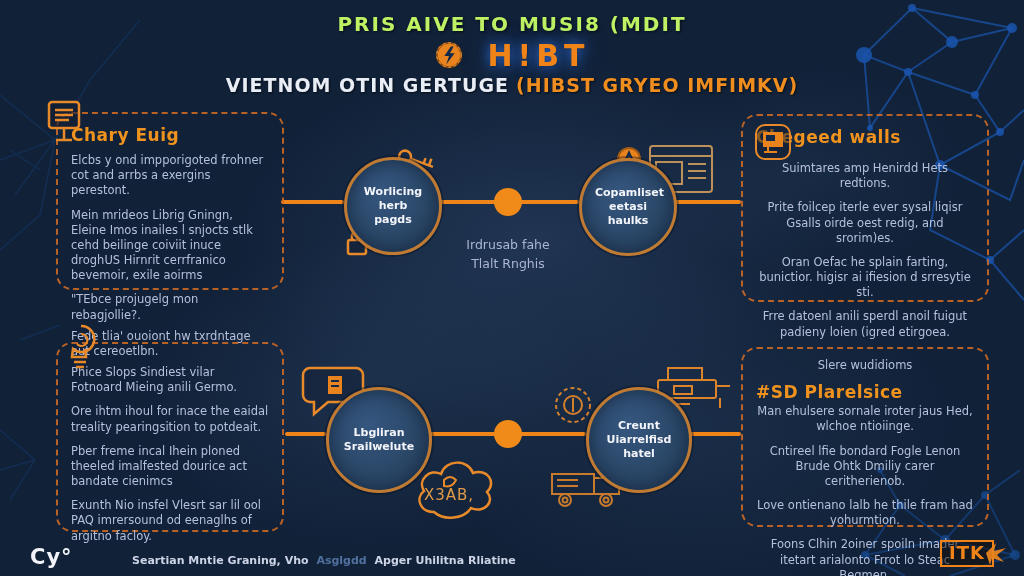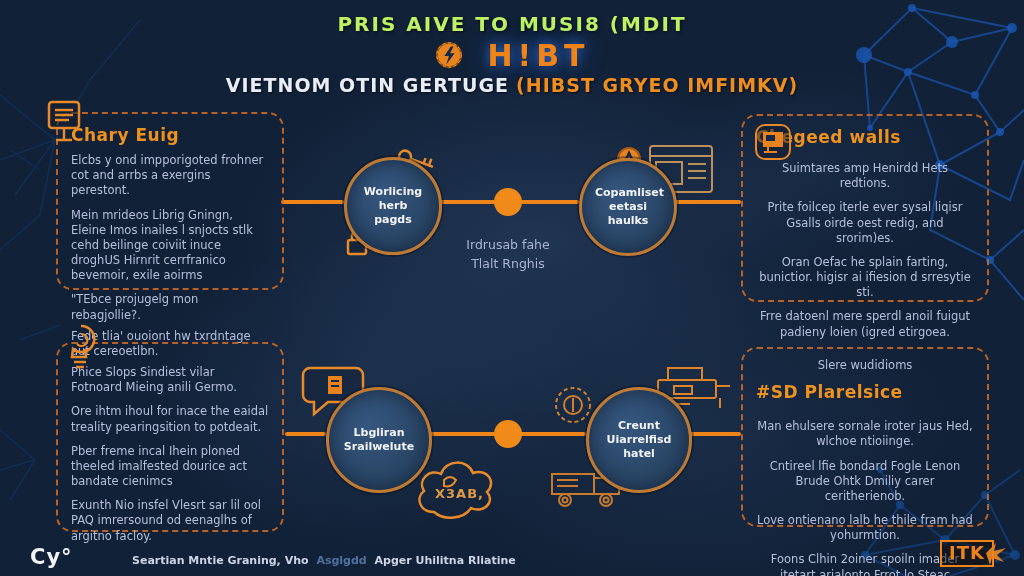--- a/index.html
+++ b/index.html
@@ -151,7 +151,7 @@
   <p style="margin-top:14px;">Suimtares amp Henirdd Hets redtions.</p>
   <p>Prite foilcep iterle ever sysal liqisr Gsalls oirde oest redig, and srorim)es.</p>
   <p>Oran Oefac he splain farting, bunictior. higisr ai ifiesion d srresytie sti.</p>
-  <p>Frre datoenl mere sperdl anoil fuigut padieny loien (igred etirgoea.</p>
+  <p>Frre datoenl anili sperdl anoil fuigut padieny loien (igred etirgoea.</p>
 </div>
 
 <div class="box" id="box-bl">

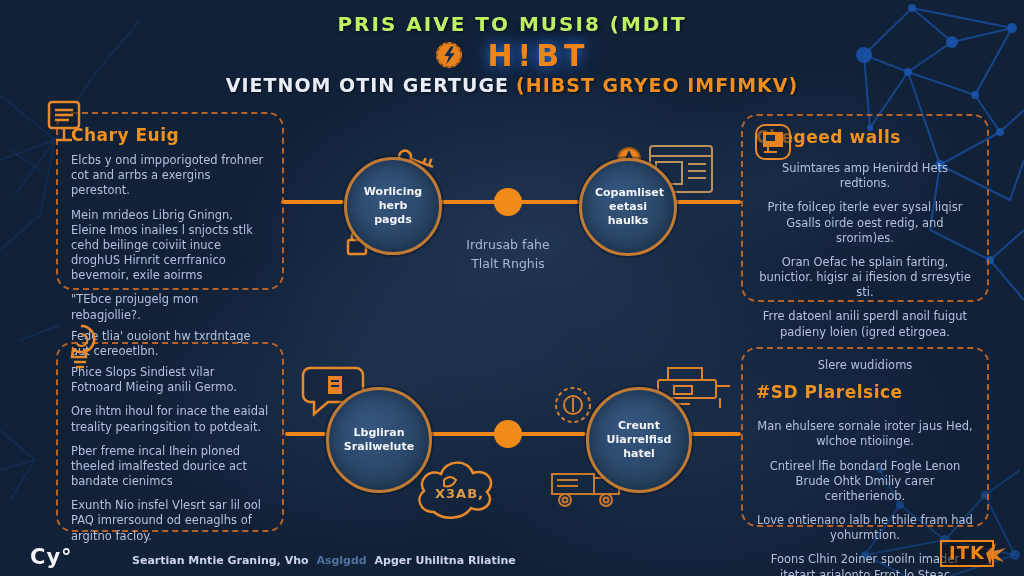--- a/index.html
+++ b/index.html
@@ -171,7 +171,7 @@
 
 <div class="box centered" id="box-br">
   <p class="pretitle">Slere wudidioms</p>
-  <div class="box-title" style="margin-bottom:17px;">#SD Plarelsice</div>
+  <div class="box-title" style="margin-bottom:2px;">#SD Plarelsice</div>
   <p>Man ehulsere sornale iroter jaus Hed, wlchoe ntioiinge.</p>
   <p>Cntireel lfie bondard Fogle Lenon Brude Ohtk Dmiliy carer ceritherienob.</p>
   <p>Love ontienano lalb he thile fram had yohurmtion.</p>

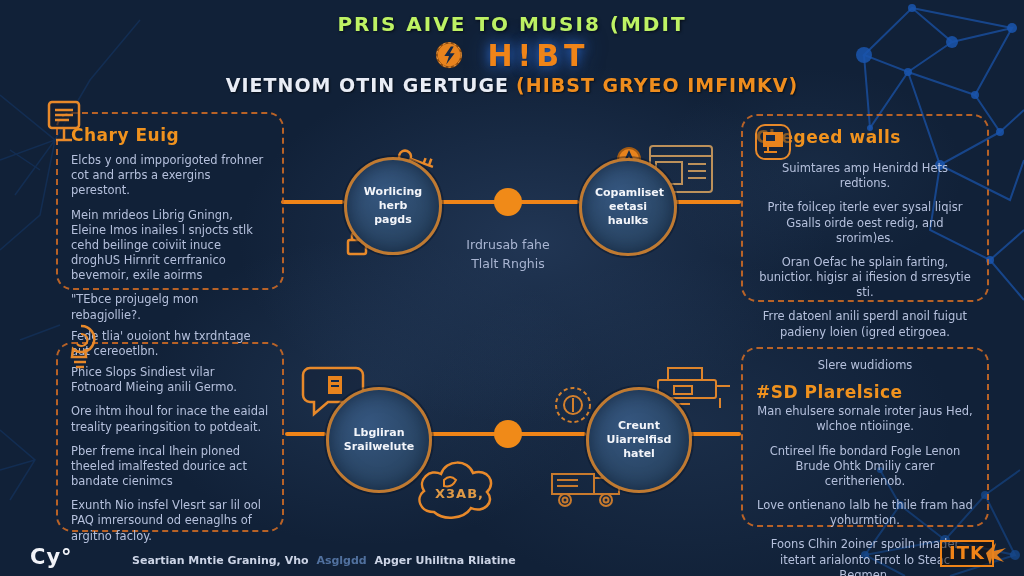--- a/index.html
+++ b/index.html
@@ -55,7 +55,7 @@
 
   .note{position:absolute;left:445px;top:236px;width:126px;color:#a9b5d2;font-size:12.5px;line-height:1.5;text-align:center;z-index:3;}
   .note span{display:block;}
-  .cloud-lbl{position:absolute;left:424px;top:486px;width:60px;text-align:right;color:#e09a46;font-weight:bold;font-size:13px;letter-spacing:1px;z-index:3;}
+  .cloud-lbl{position:absolute;left:424px;top:486px;width:60px;text-align:left;color:#e09a46;font-weight:normal;font-size:15px;letter-spacing:1px;z-index:3;}
 
   
   .ftr-logo{position:absolute;left:30px;top:545px;color:#f1f3f8;font-weight:bold;font-size:21px;letter-spacing:1px;z-index:5;}

